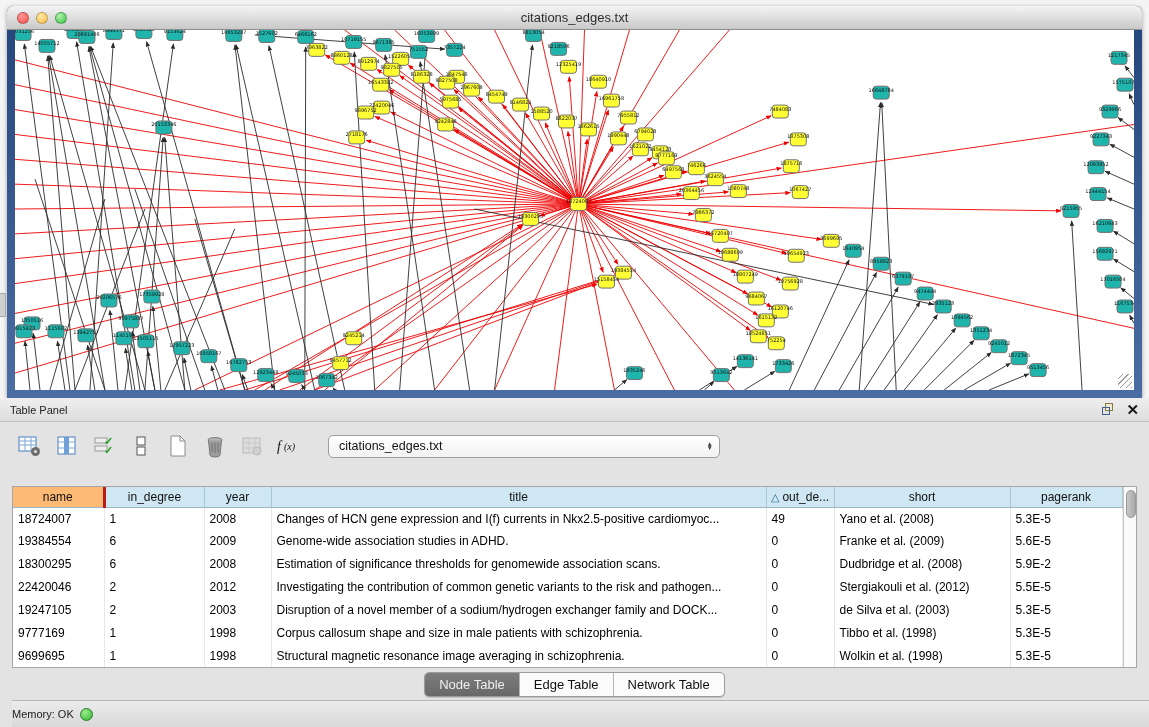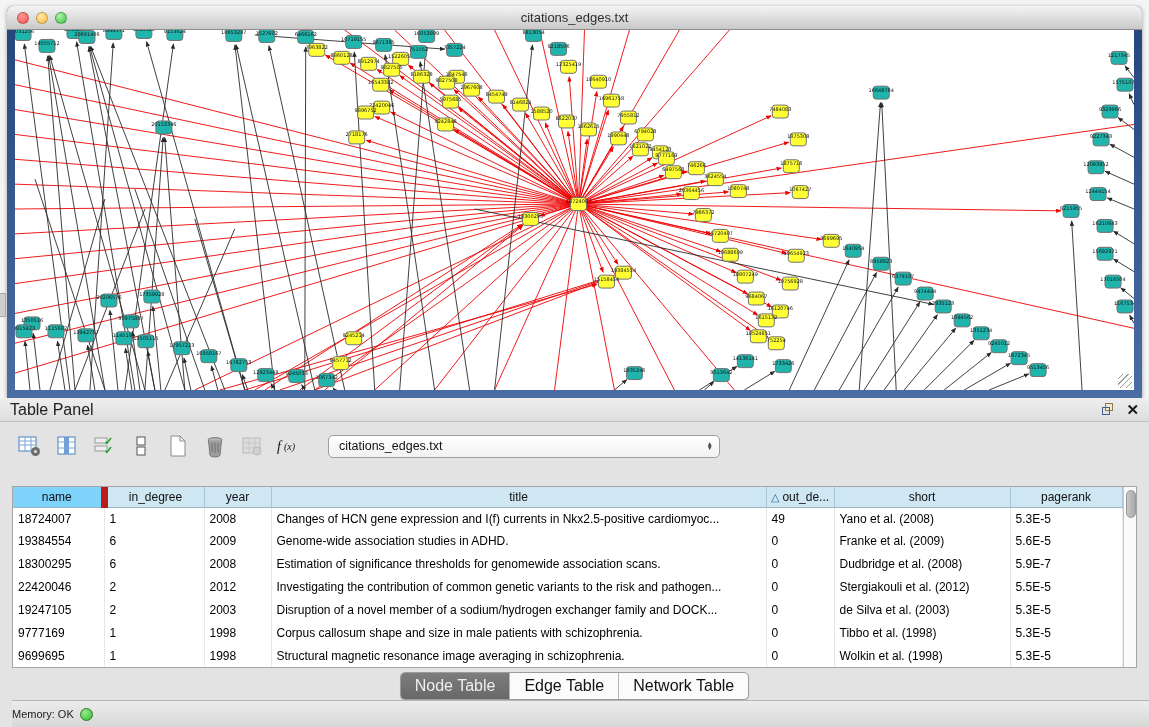--- a/index.html
+++ b/index.html
@@ -33,7 +33,7 @@
   .bottom{position:absolute;left:0;top:398px;width:1149px;height:329px;background:#e3e3e3;}
   .panel-head{height:24px;background:linear-gradient(#efefef,#ddd);
     border-bottom:1px solid #c2c2c2;display:flex;align-items:center;padding:0 10px;}
-  .panel-title{font-size:16px;color:#222;}
+  .panel-title{font-size:11px;color:#222;}
   .ph-right{margin-left:auto;display:flex;align-items:center;gap:10px;}
   .float-ic{position:relative;width:14px;height:13px;}
   .float-ic .sq1{position:absolute;left:3px;top:0;width:8px;height:8px;border:1px solid #8a7a4a;background:#efe9d2;}

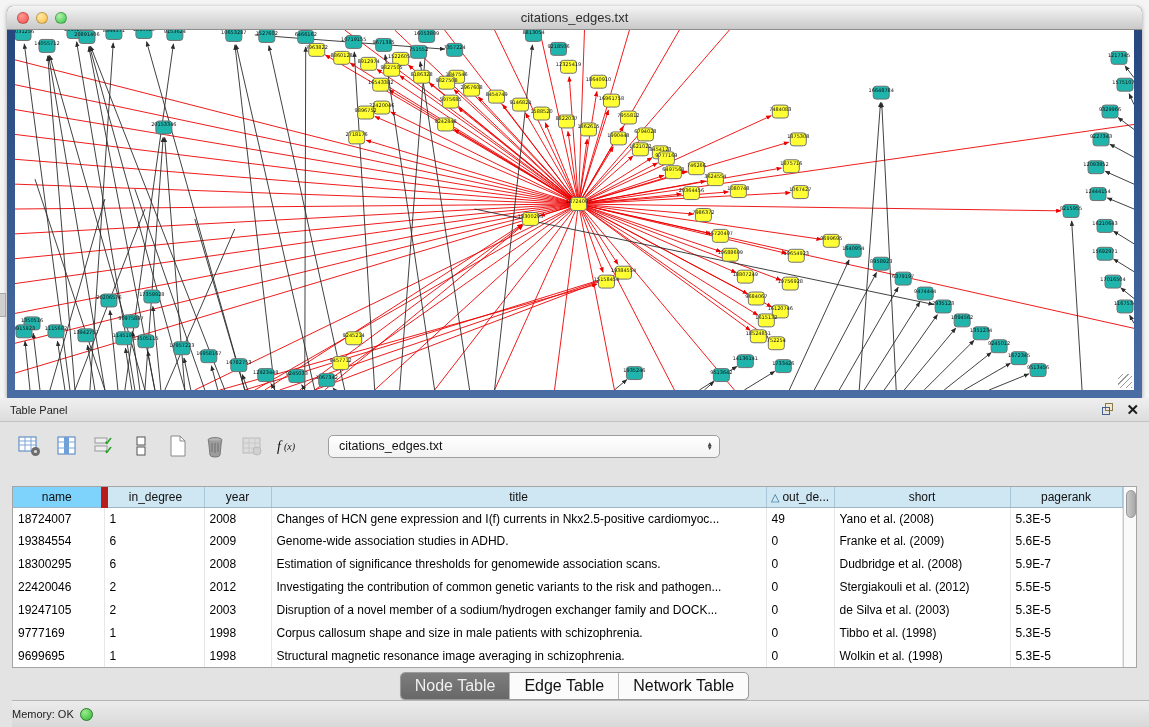--- a/index.html
+++ b/index.html
@@ -53,7 +53,7 @@
   th{height:20px;font-weight:normal;text-align:center;background:#cfe6f3;
     border-right:1px solid #a9c6d8;border-bottom:1px solid #9bb6c6;color:#111;
     overflow:hidden;white-space:nowrap;}
-  th.gray{background:#7dd3fc;border-right:7px solid #b91c1c;}
+  th.gray{background:#fdba74;border-right:3px solid #b91c1c;}
   td{height:16px;padding:0 5px;white-space:nowrap;overflow:hidden;color:#000;
     border-right:1px solid #e7e7e7;}
   .sort-tri{color:#1a6b8a;font-size:11px;margin-right:3px;}

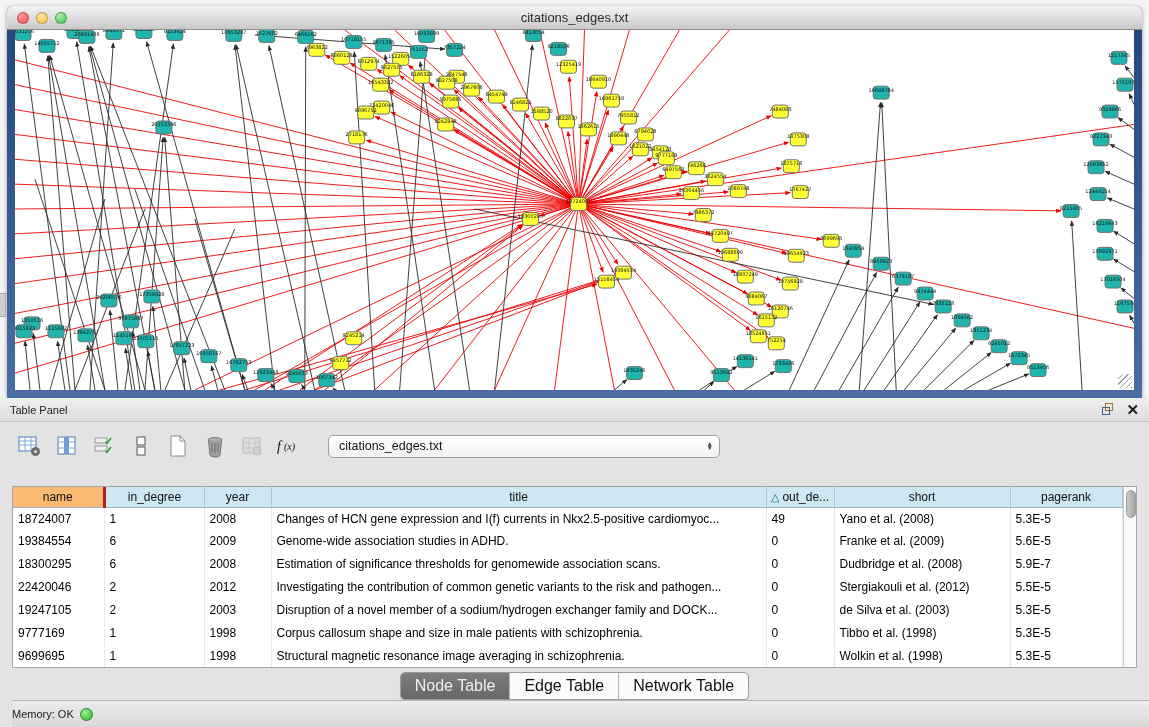--- a/index.html
+++ b/index.html
@@ -860,7 +860,7 @@
             <td>Estimation of significance thresholds for genomewide association scans.</td>
             <td>0</td>
             <td>Dudbridge et al. (2008)</td>
-            <td>5.9E-7</td>
+            <td>5.9E-2</td>
           </tr>
           <tr>
             <td>22420046</td>

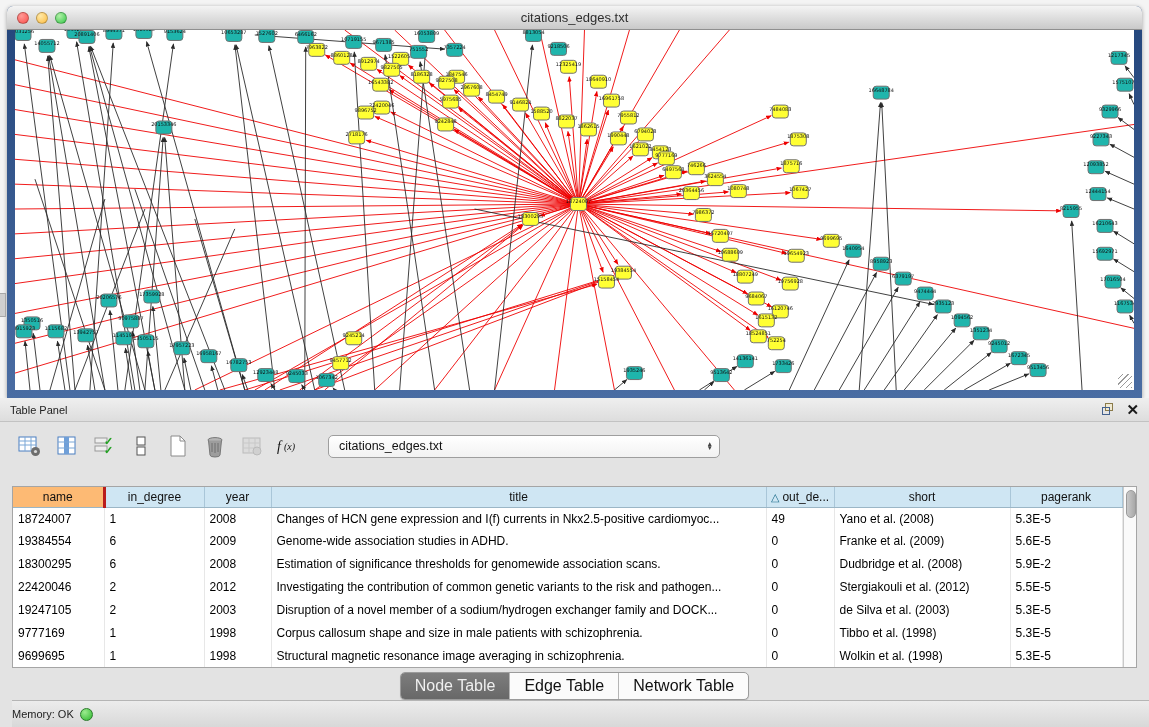--- a/index.html
+++ b/index.html
@@ -64,7 +64,7 @@
   .tabsrow{position:absolute;left:0;top:274px;width:100%;display:flex;justify-content:center;}
   .seg{display:flex;border:1px solid #9b9b9b;border-radius:5px;overflow:hidden;
     background:#fbfbfb;box-shadow:0 1px 1px rgba(0,0,0,.15);}
-  .seg .tab{padding:4px 14px;font-size:16px;color:#111;border-right:1px solid #b5b5b5;}
+  .seg .tab{padding:4px 14px;font-size:13px;color:#111;border-right:1px solid #b5b5b5;}
   .seg .tab:last-child{border-right:none;}
   .seg .tab.sel{background:linear-gradient(#7d7d7d,#686868);color:#efefef;}
   

